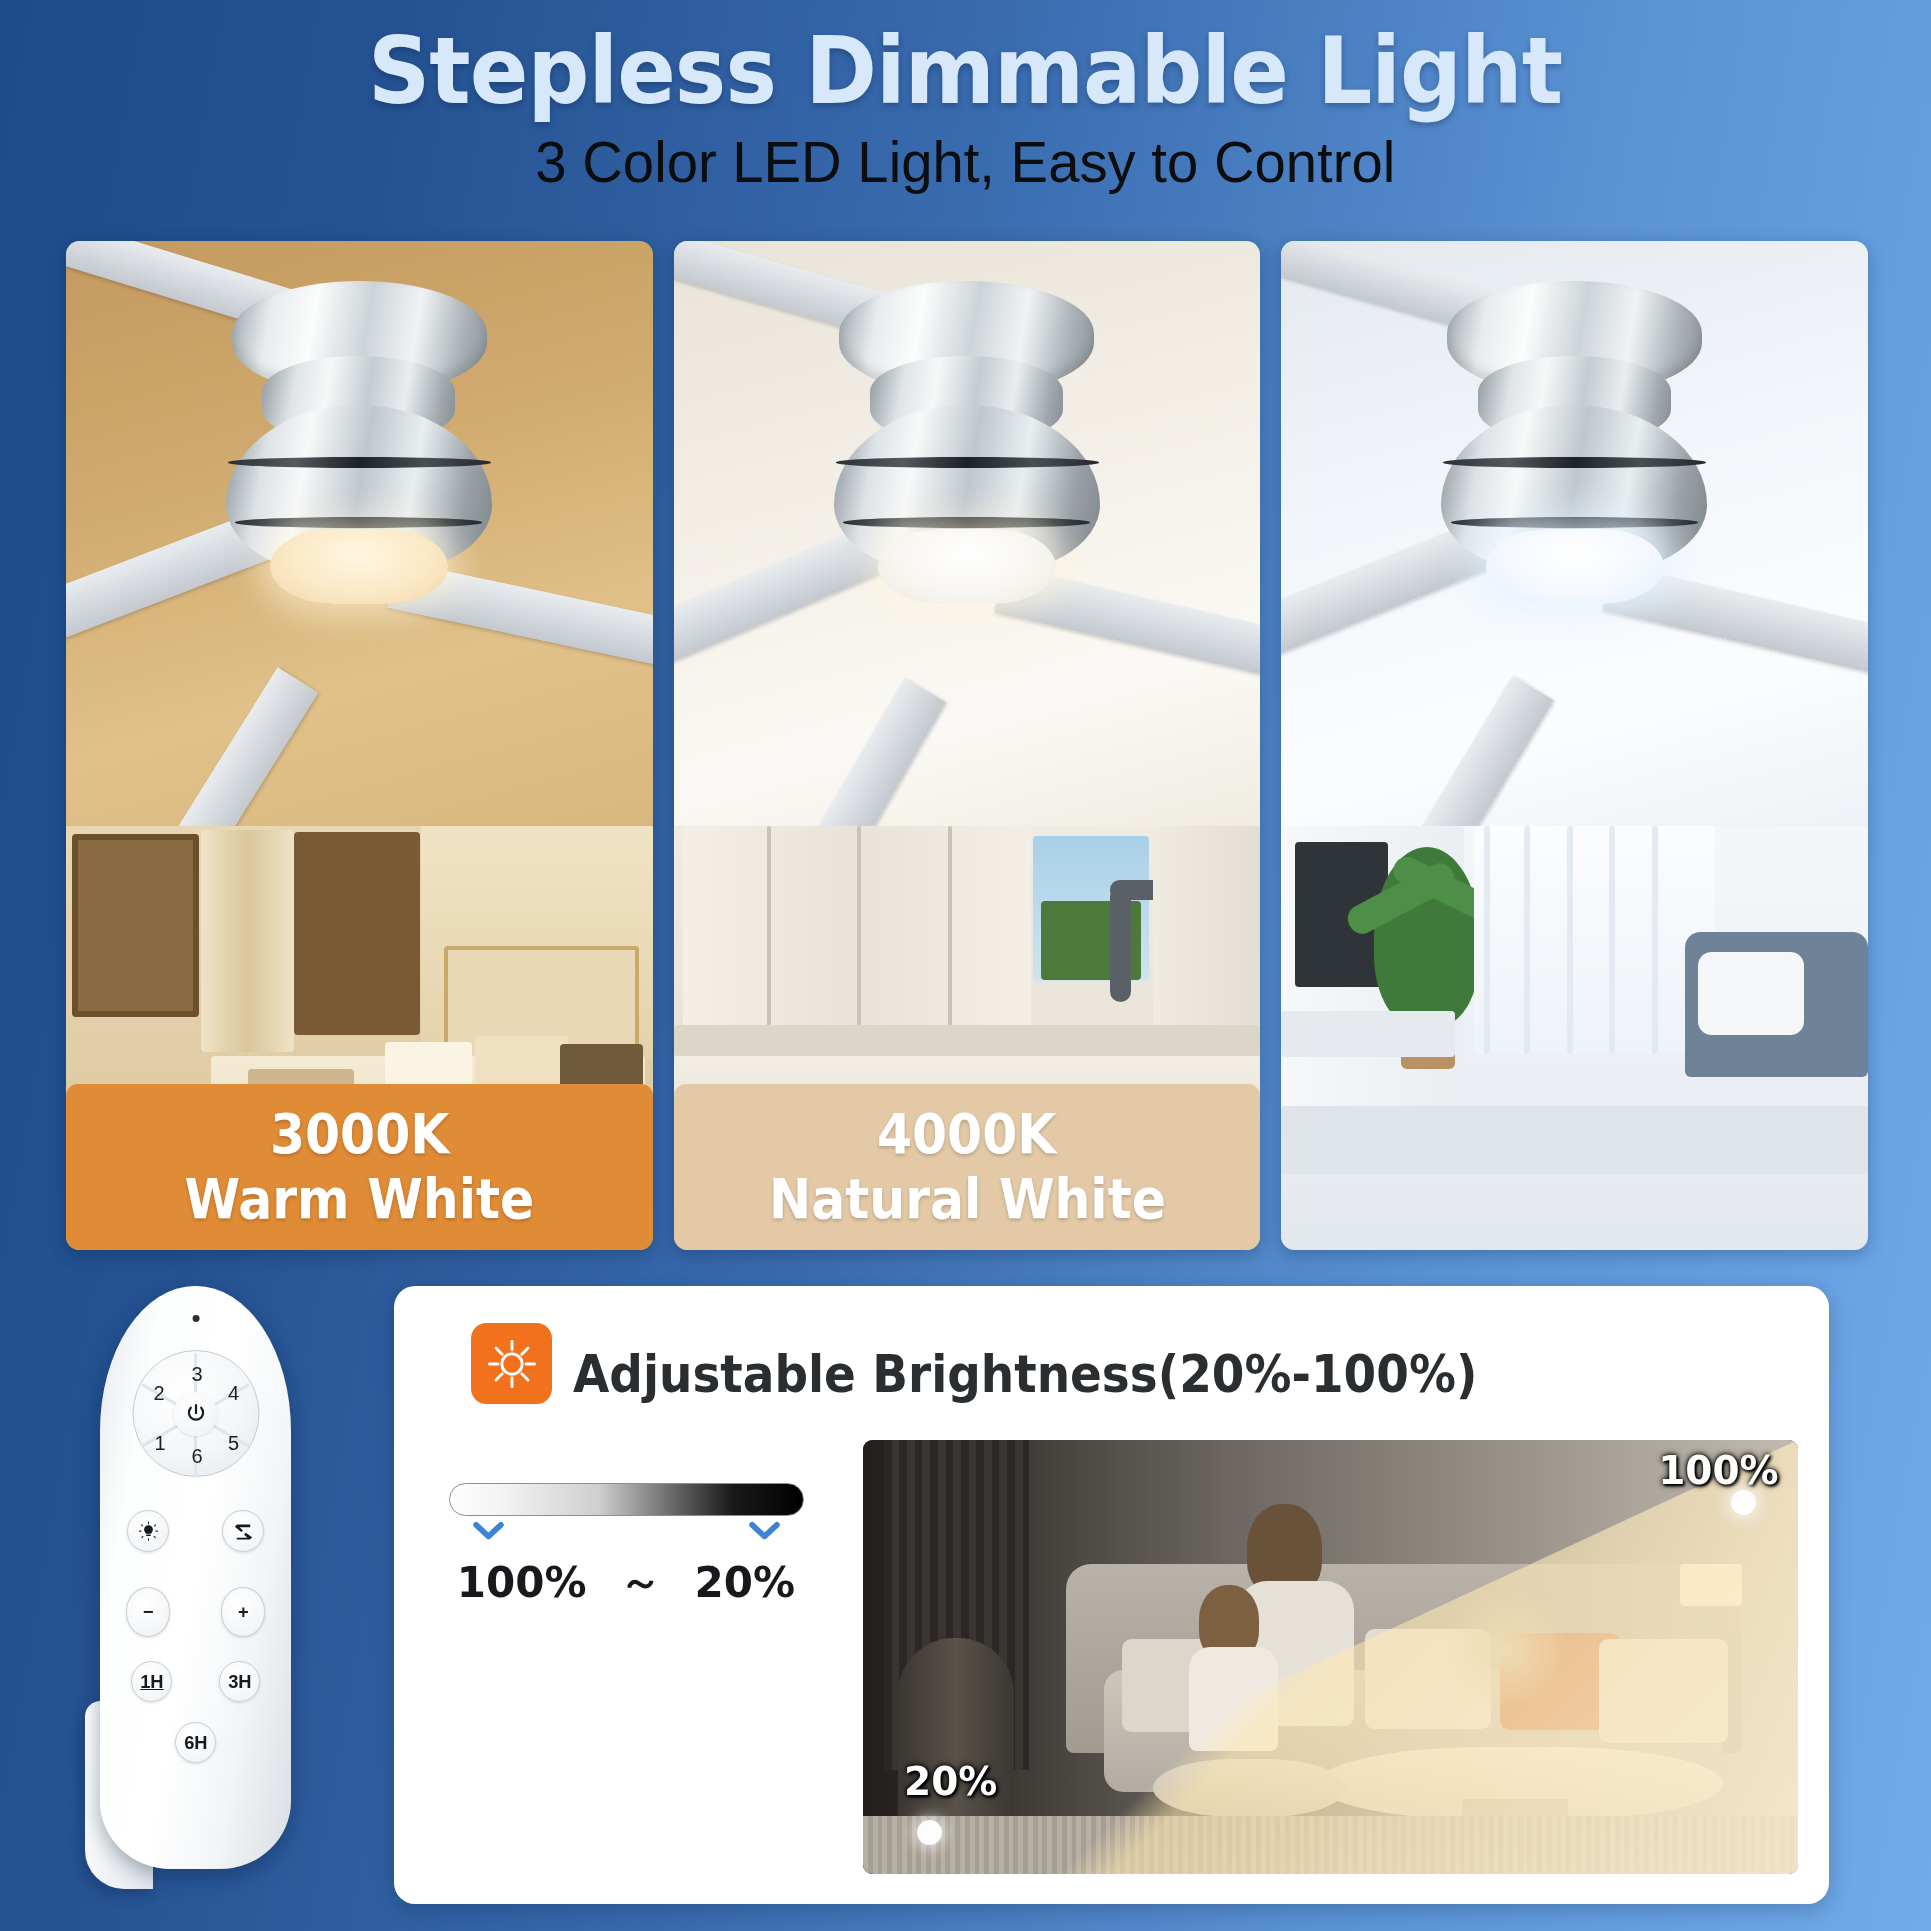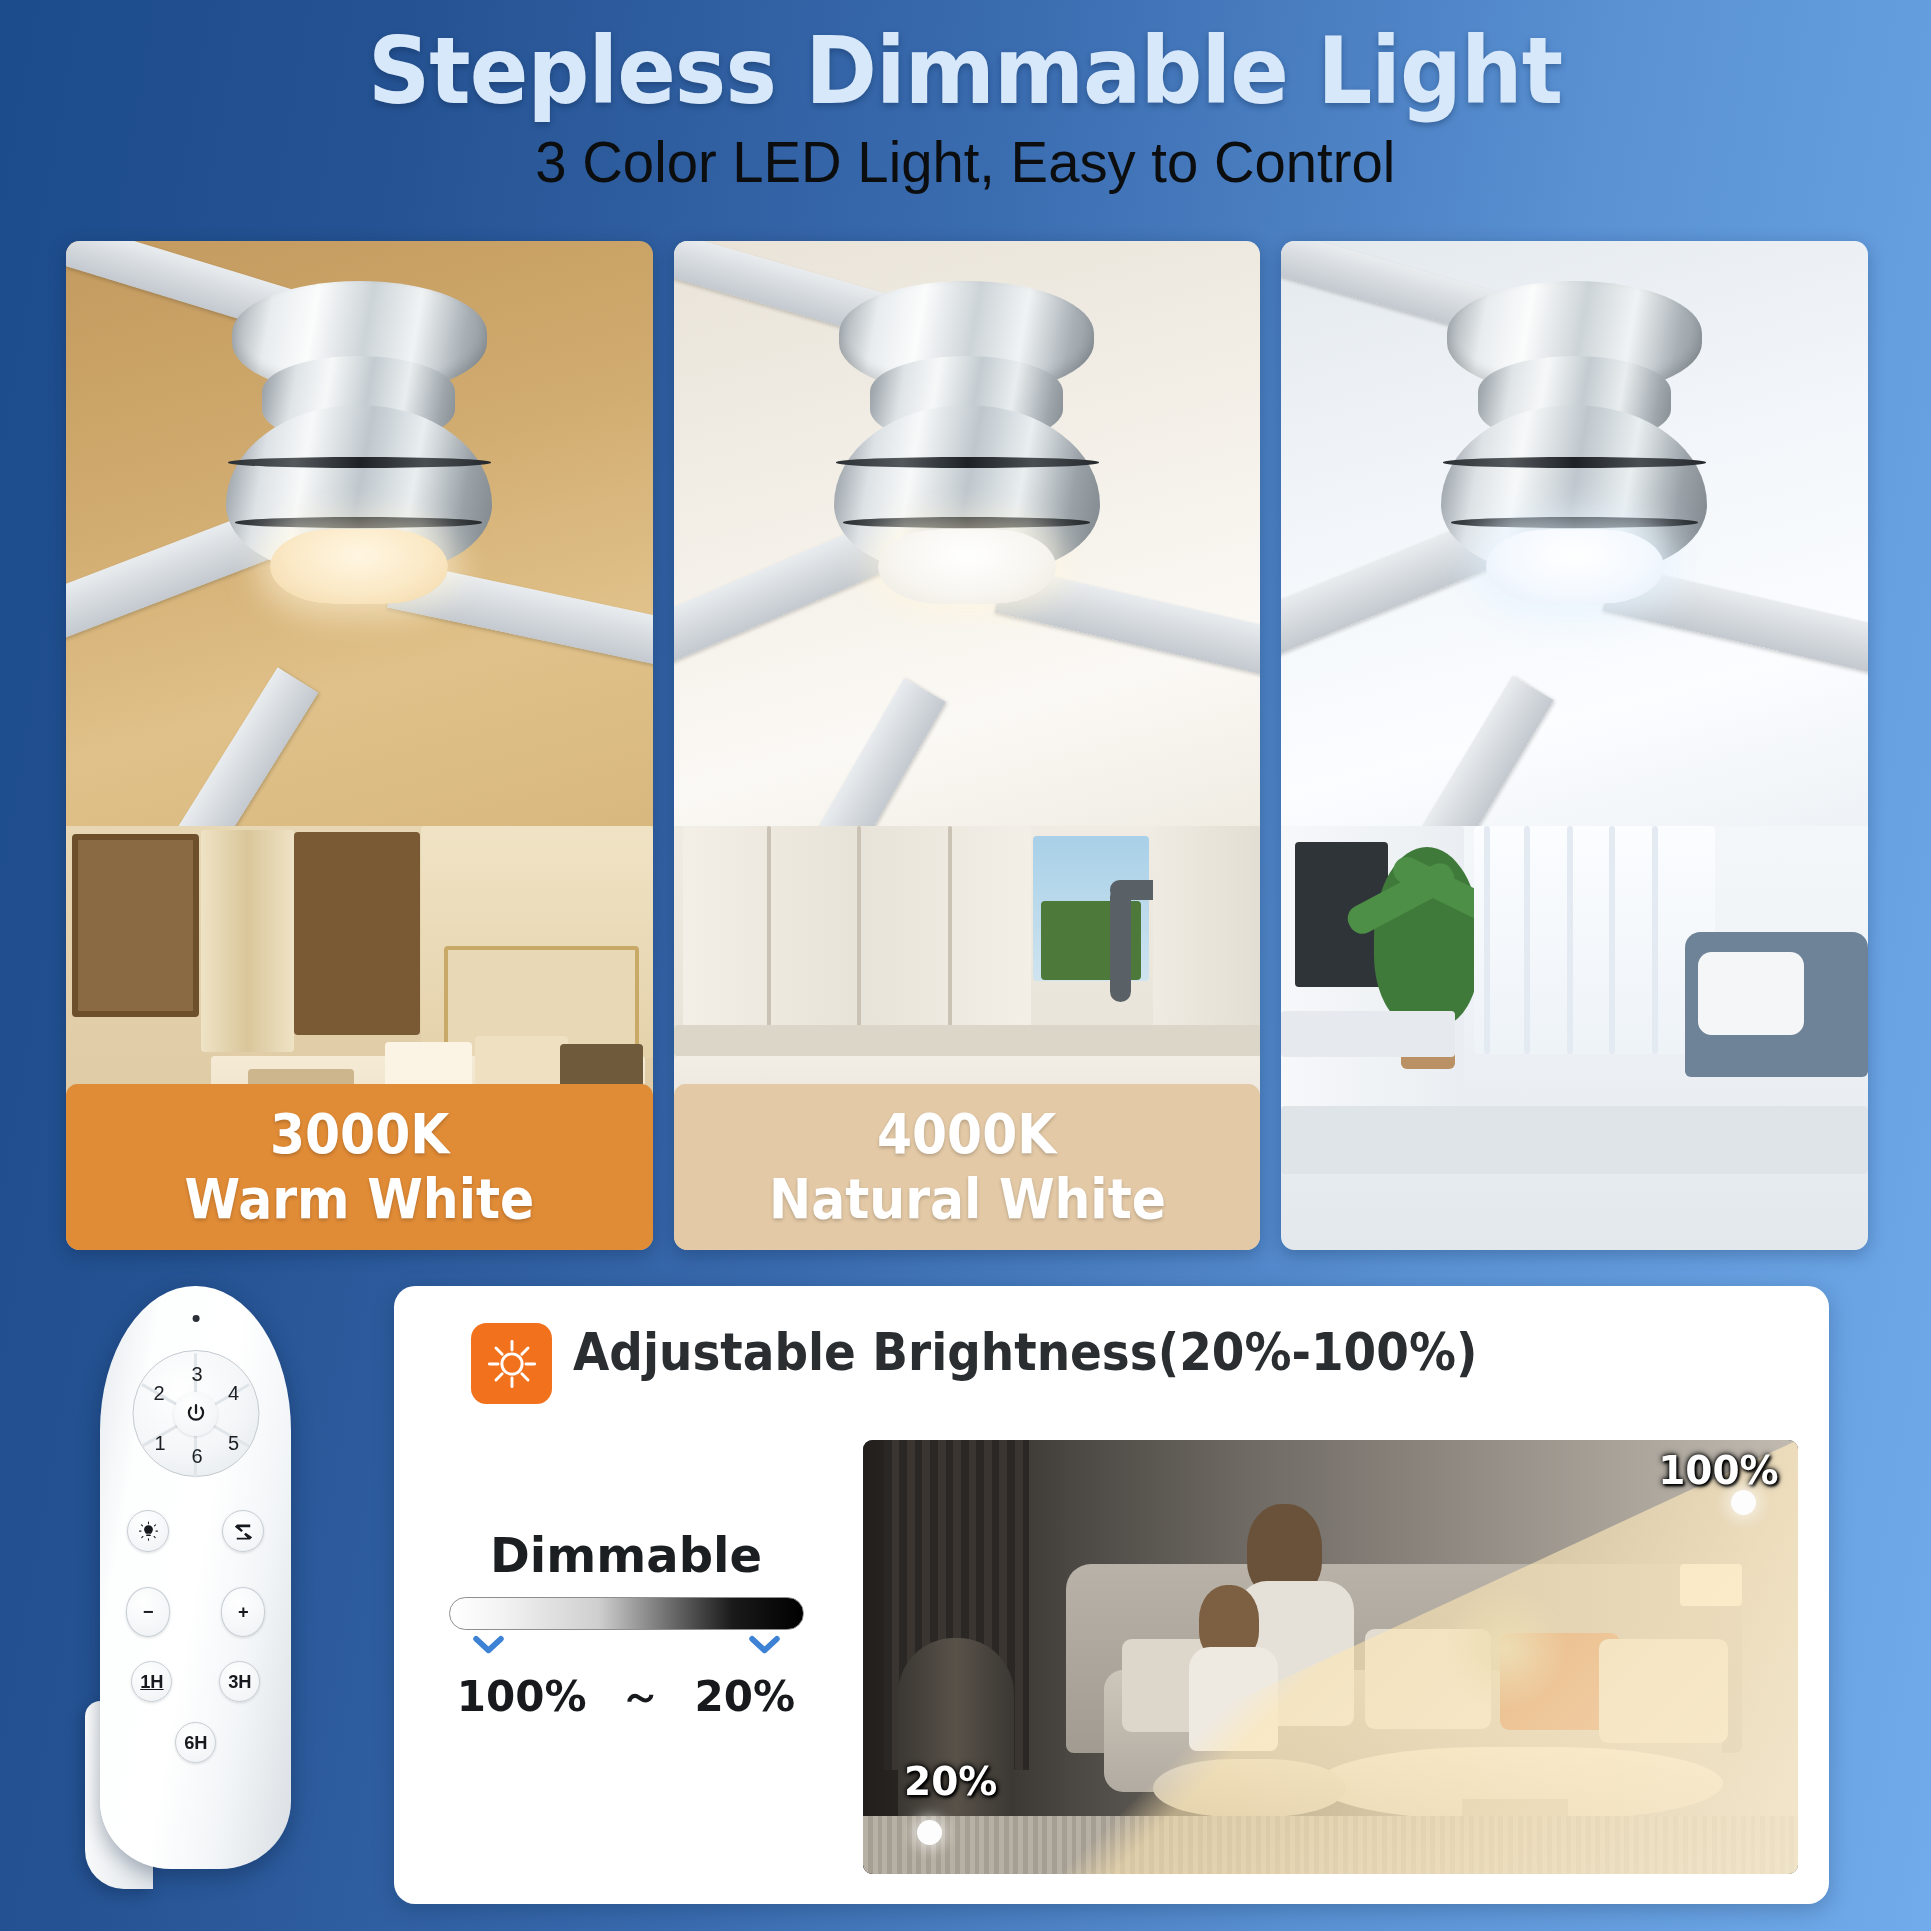--- a/index.html
+++ b/index.html
@@ -120,7 +120,7 @@
   #card { position: absolute; left: 394px; top: 1286px; width: 1435px; height: 618px;
           background: #ffffff; border-radius: 21px;
           box-shadow: 0 5.8px 21px rgba(8,30,60,0.25); }
-  #card-header { position: absolute; left: 37px; top: 37px; display: flex; align-items: flex-start; gap: 21px; padding-left: 40px; }
+  #card-header { position: absolute; left: 37px; top: 37px; display: flex; align-items: flex-end; gap: 21px; padding-left: 40px; }
   #sun-badge { width: 81px; height: 81px; border-radius: 15.4px; background: #f2711c;
                display: flex; align-items: center; justify-content: center; flex: none; }
   #card-title { font-size: 51px; font-weight: bold; color: #2b2e31; white-space: nowrap;

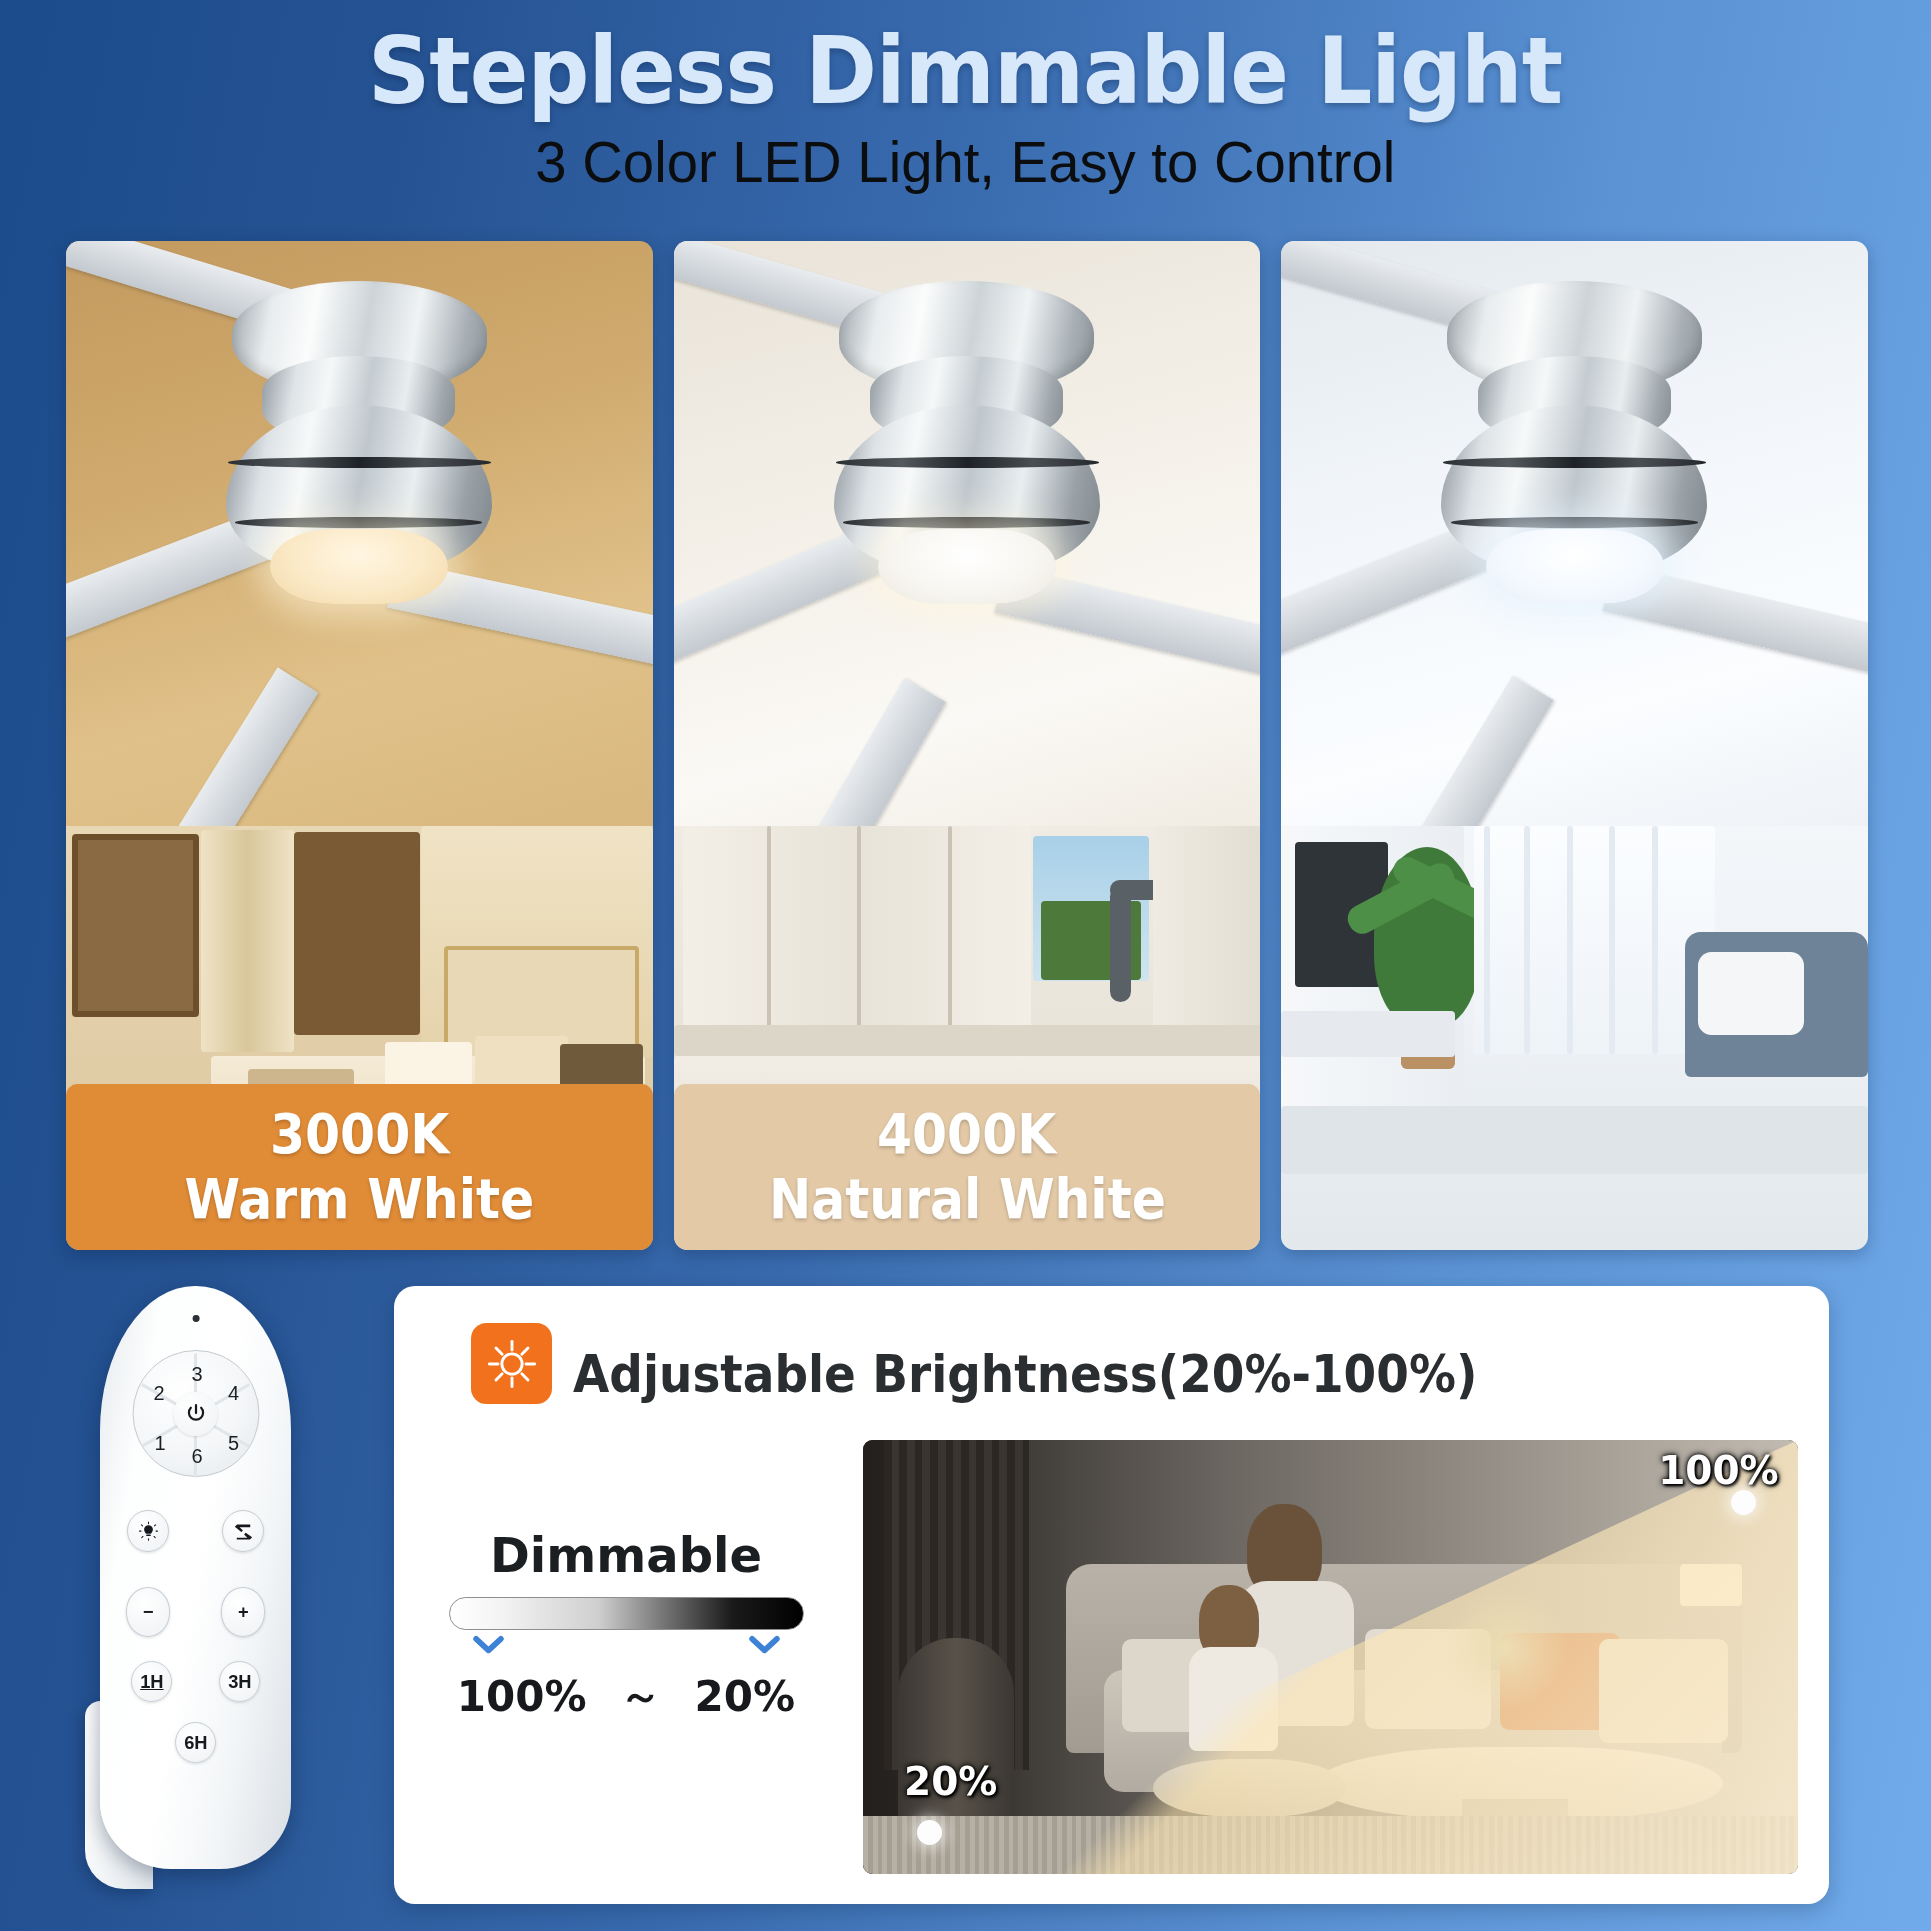--- a/index.html
+++ b/index.html
@@ -351,7 +351,6 @@
   </div>
 
   <div id="lm-col">
-    <div id="dimmable-word">Dimmable</div>
     <div id="grad-bar"></div>
     <div id="chev-row">
       <span class="chev" style="left:23px; top:0;">

